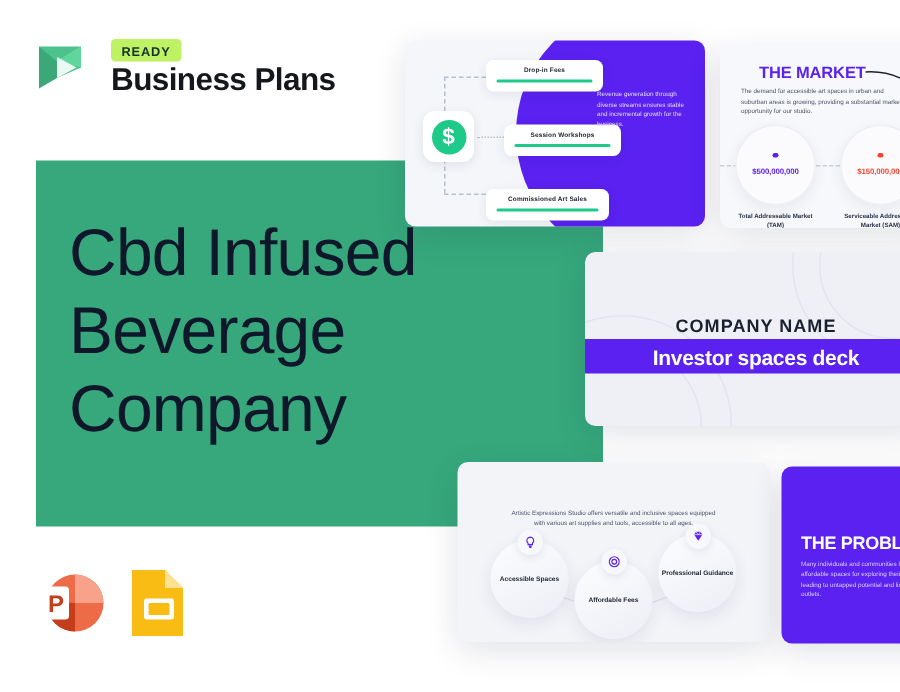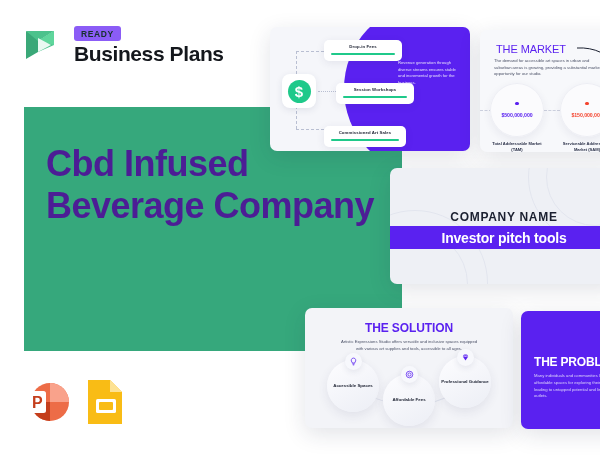--- a/index.html
+++ b/index.html
@@ -18,7 +18,7 @@
   .logo-text{ display:flex; flex-direction:column; gap:2px; }
   .ready-badge{
     align-self:flex-start;
-    background:#8b5cf6; color:#15312a;
+    background:#bef264; color:#15312a;
     font-size:8.5px; font-weight:bold; letter-spacing:.6px;
     padding:2.5px 7px 2px 7px; border-radius:3px;
   }

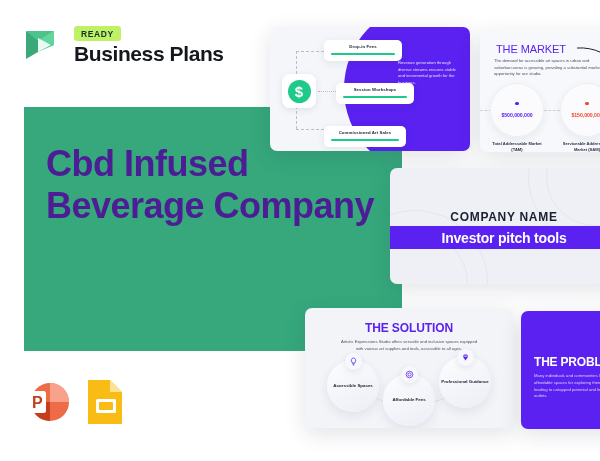--- a/index.html
+++ b/index.html
@@ -81,7 +81,7 @@
 
   
   #card-market{ left:480px; top:30px; width:148px; height:122px; background:#f7f8fb; }
-  .mk-h{ position:absolute; left:16px; top:13px; font-size:11px; font-weight:normal; color:#5a21f0; letter-spacing:-.1px; }
+  .mk-h{ position:absolute; left:26px; top:13px; font-size:11px; font-weight:bold; color:#5a21f0; letter-spacing:-.1px; }
   .mk-p{ position:absolute; left:14px; top:28px; width:110px; font-size:4.2px; line-height:1.6; color:#4a5066; }
   .mk-arrow{ position:absolute; left:96px; top:14px; }
   .mk-circle{

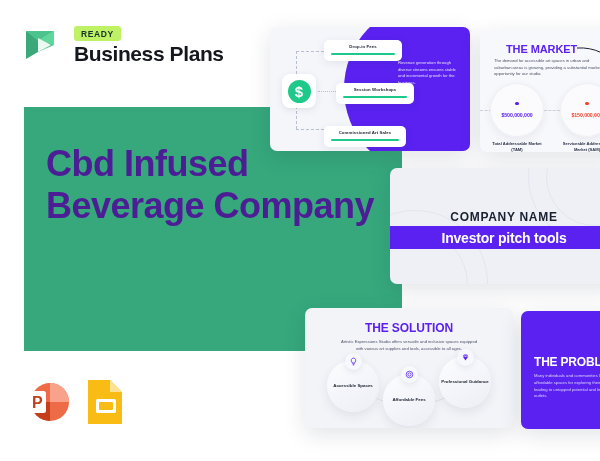--- a/index.html
+++ b/index.html
@@ -31,7 +31,7 @@
   }
   .hero-title{
     position:absolute; left:22px; top:36px; width:340px;
-    color:#4c1d95; font-size:36px; line-height:1.18; font-weight:700;
+    color:#0f172a; font-size:44px; line-height:1.18; font-weight:400;
     letter-spacing:-.5px;
   }
 

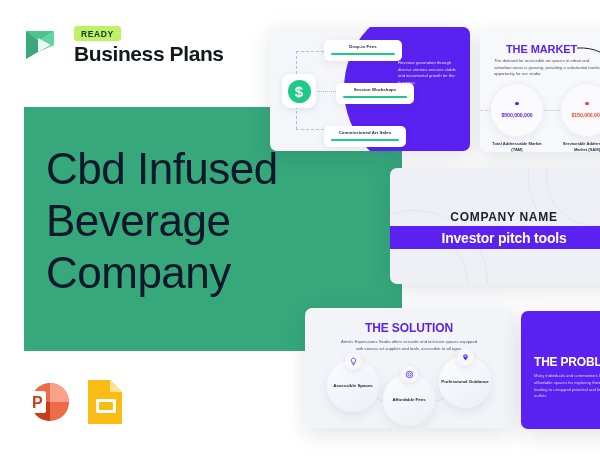--- a/index.html
+++ b/index.html
@@ -227,7 +227,7 @@
     <div class="cn-ring" style="left:-48px; bottom:-72px; width:146px; height:146px;"></div>
     <div class="cn-name">COMPANY NAME</div>
     <div class="cn-band">
-      <span>Investor pitch tools</span>
+      <span>Investor spaces deck</span>
     </div>
   </div>
 

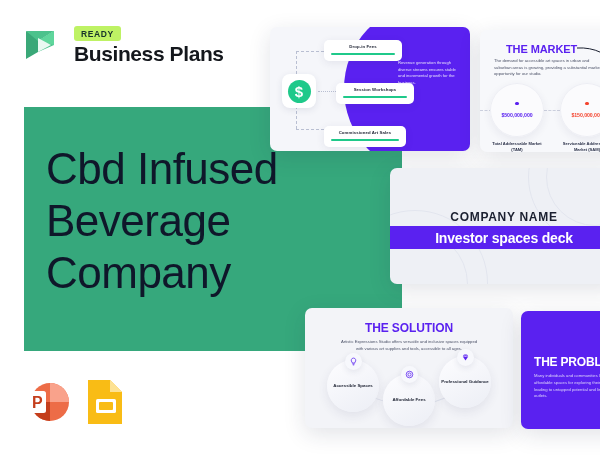--- a/index.html
+++ b/index.html
@@ -232,7 +232,6 @@
   </div>
 
   <div class="card" id="card-solution">
-    <div class="sol-h">THE SOLUTION</div>
     <div class="sol-p">Artistic Expressions Studio offers versatile and inclusive spaces equipped with various art supplies and tools, accessible to all ages.</div>
 
     <div class="sol-link" style="left:66px; top:92px; width:22px; transform:rotate(18deg);"></div>

